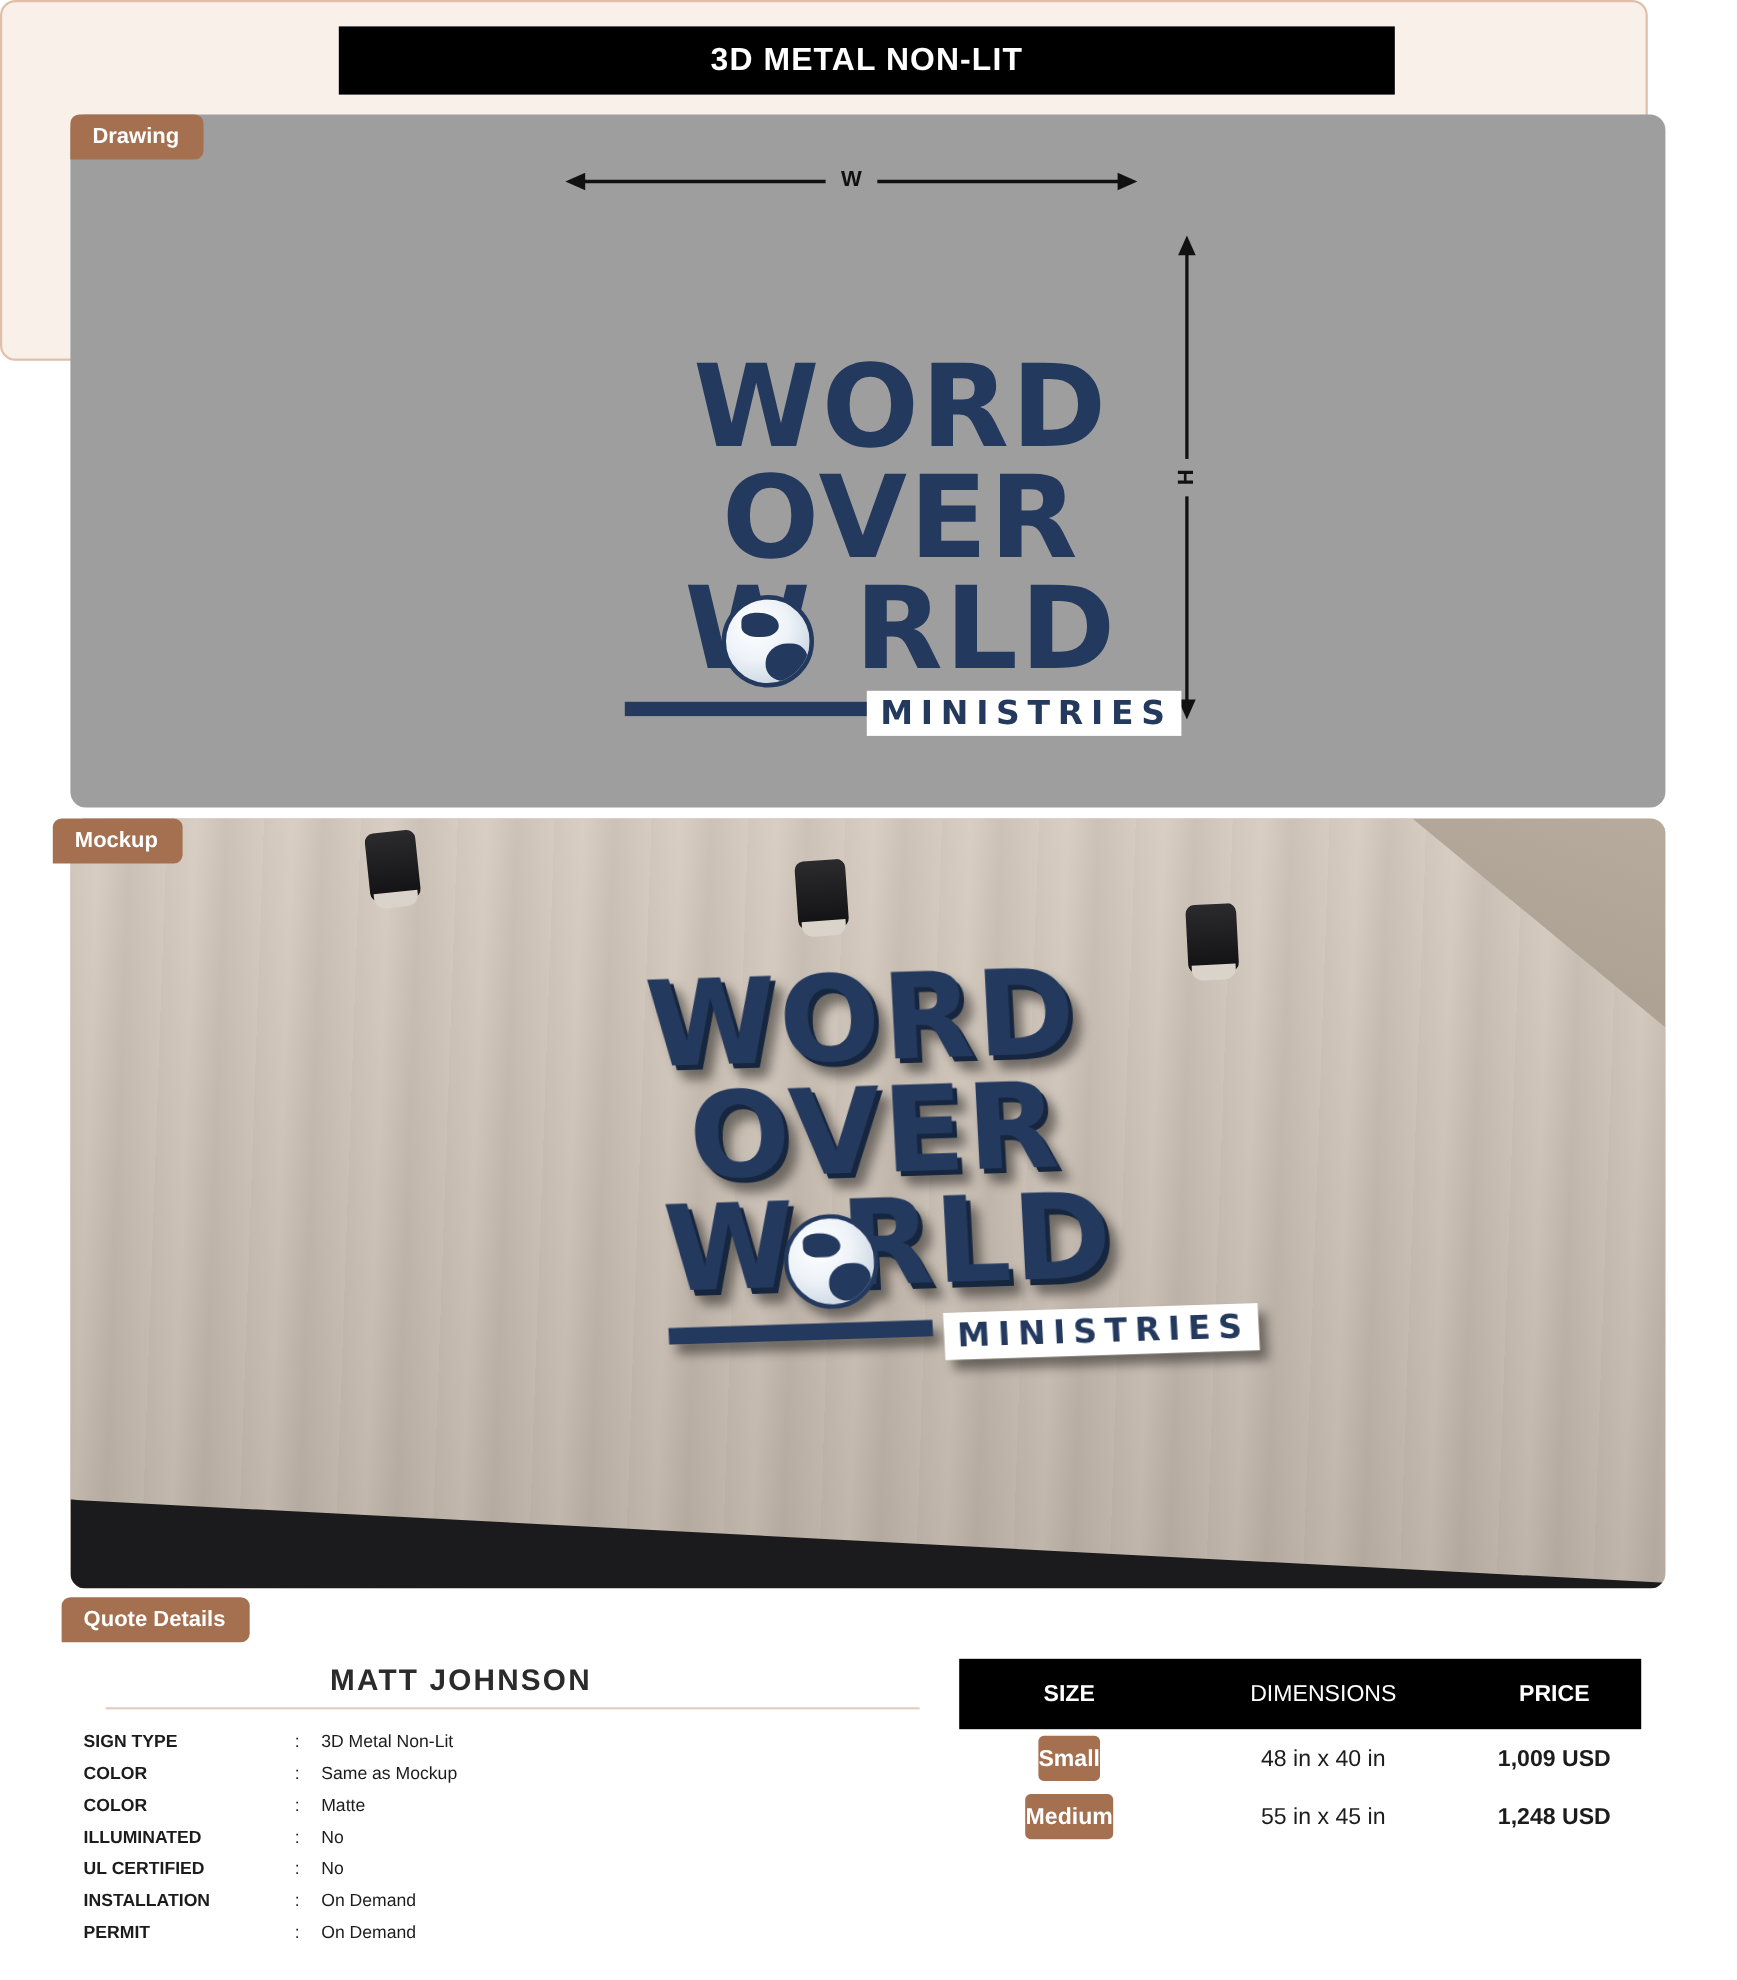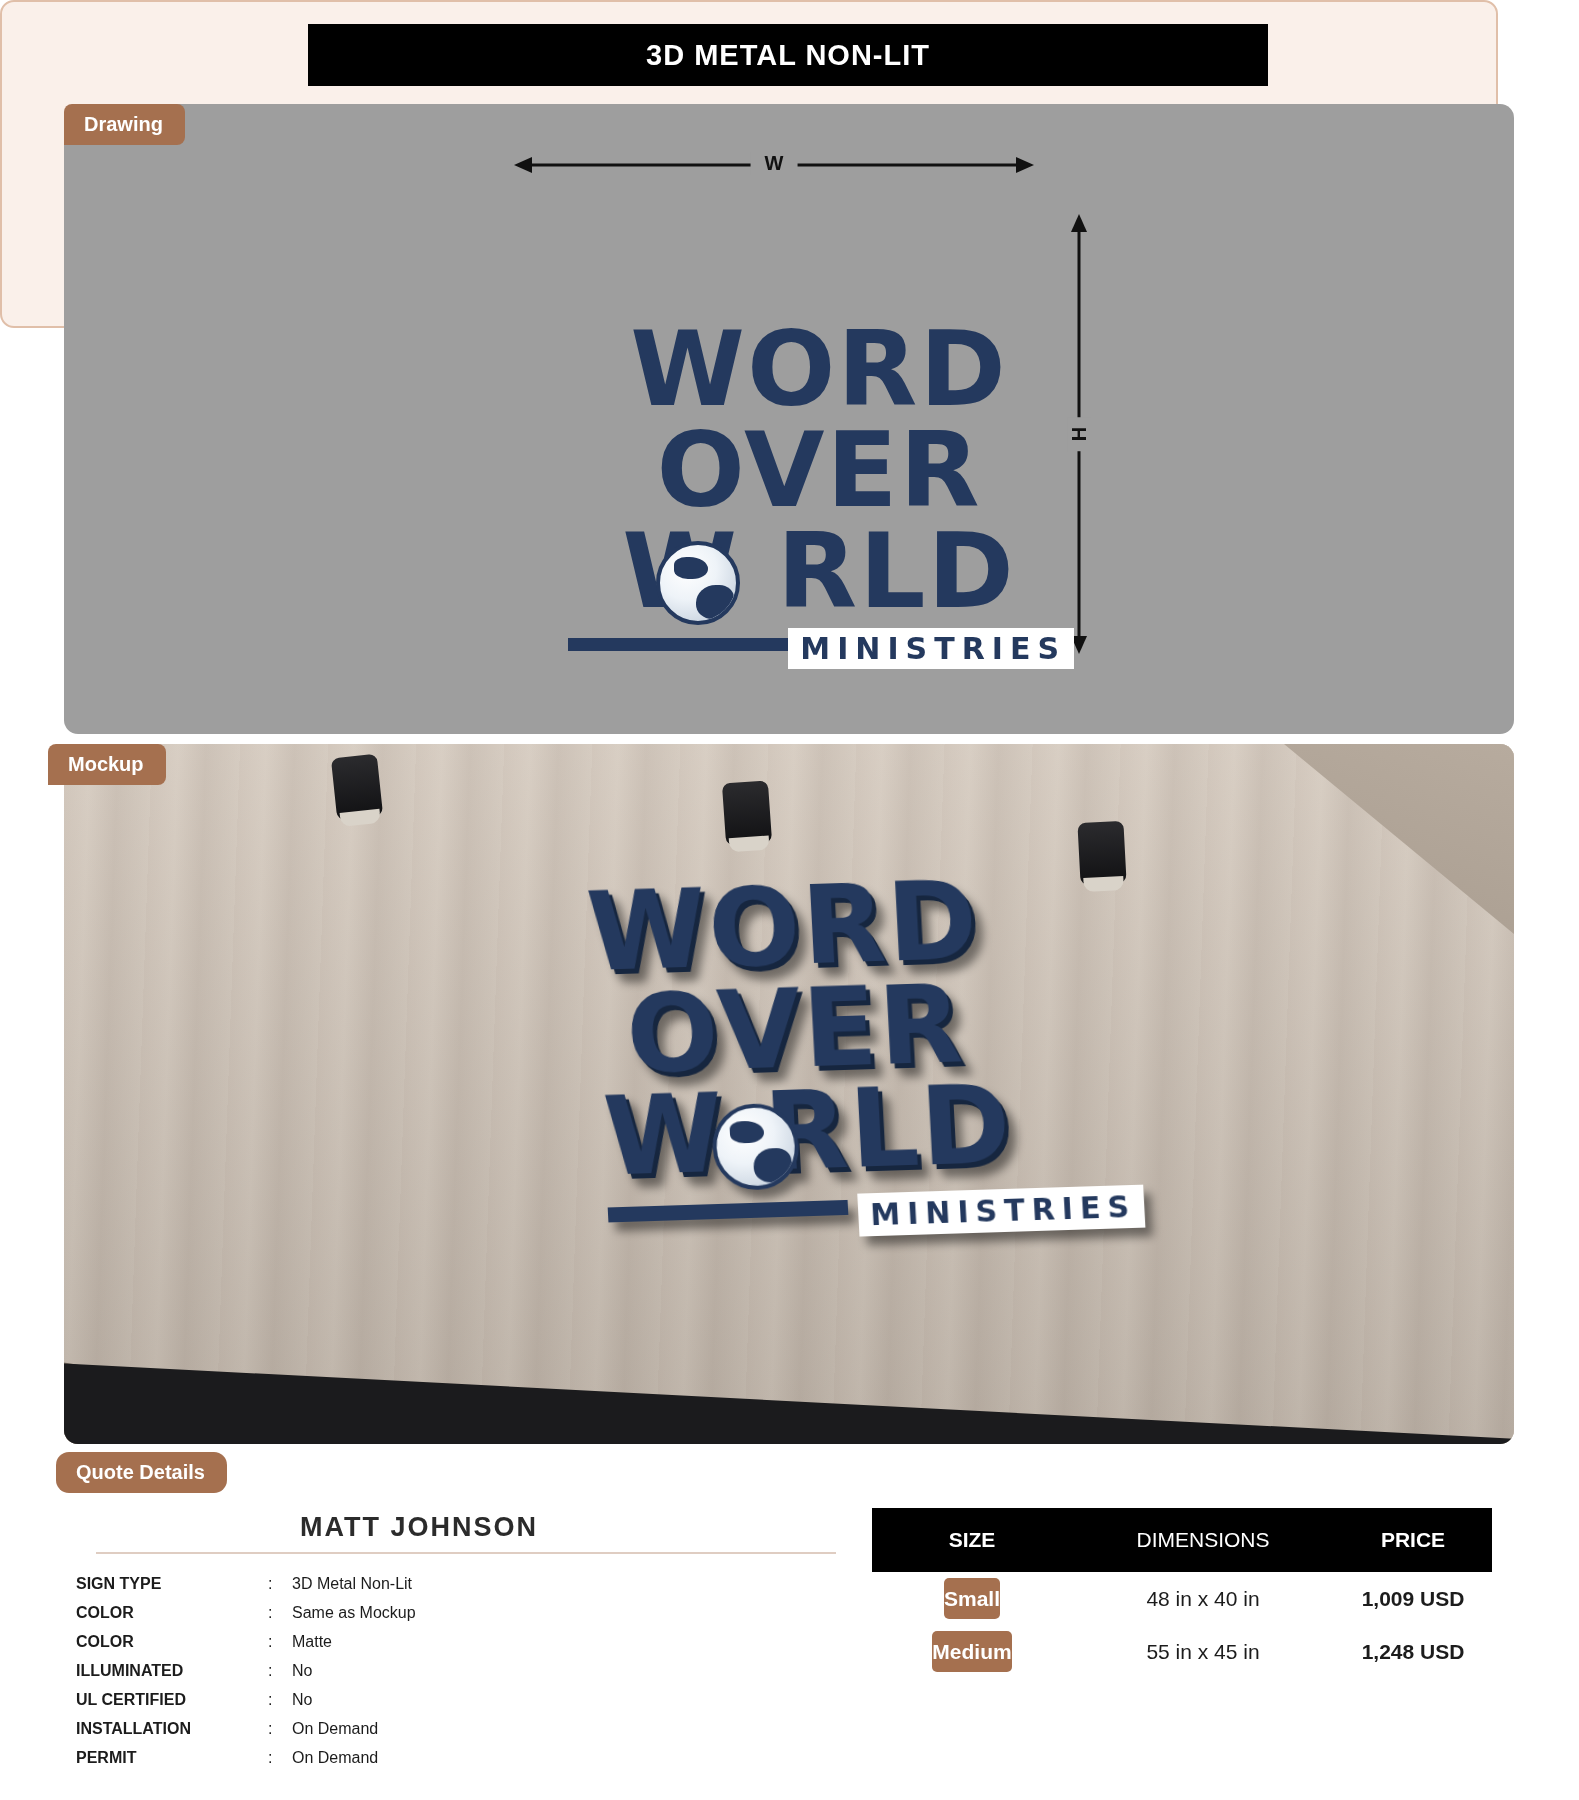--- a/index.html
+++ b/index.html
@@ -391,7 +391,7 @@
   <div class="panel-tab" style="left:48px; top:744px;">Mockup</div>
 
   <div class="quote-panel"></div>
-  <div class="panel-tab" style="left:56px; top:1452px;border-radius:13px;">Quote Details</div>
+  <div class="panel-tab" style="left:56px; top:1452px;">Quote Details</div>
 
   <div class="customer-name">MATT JOHNSON</div>
   <div class="name-rule"></div>

